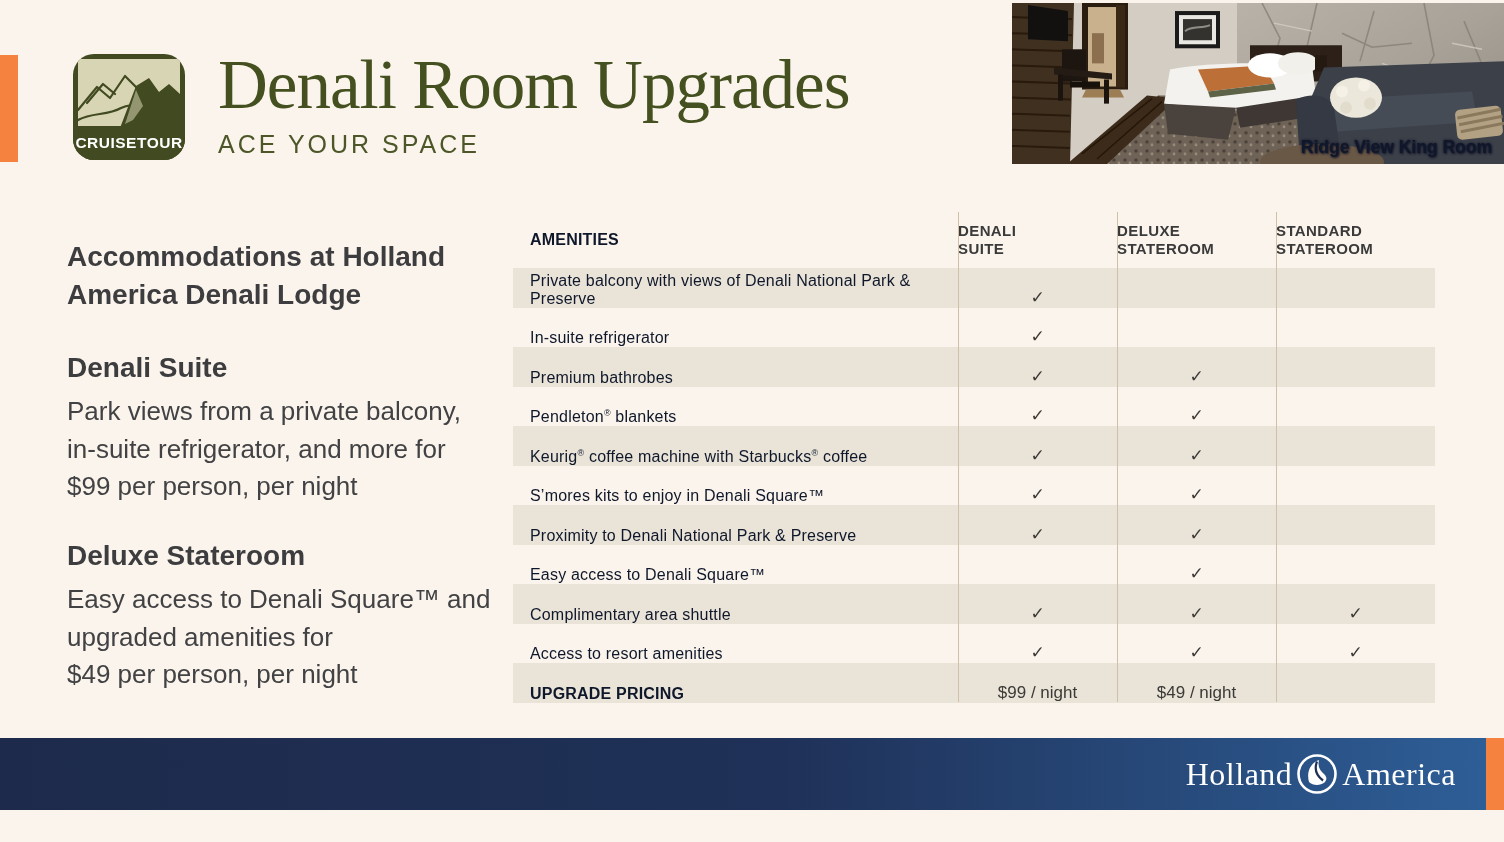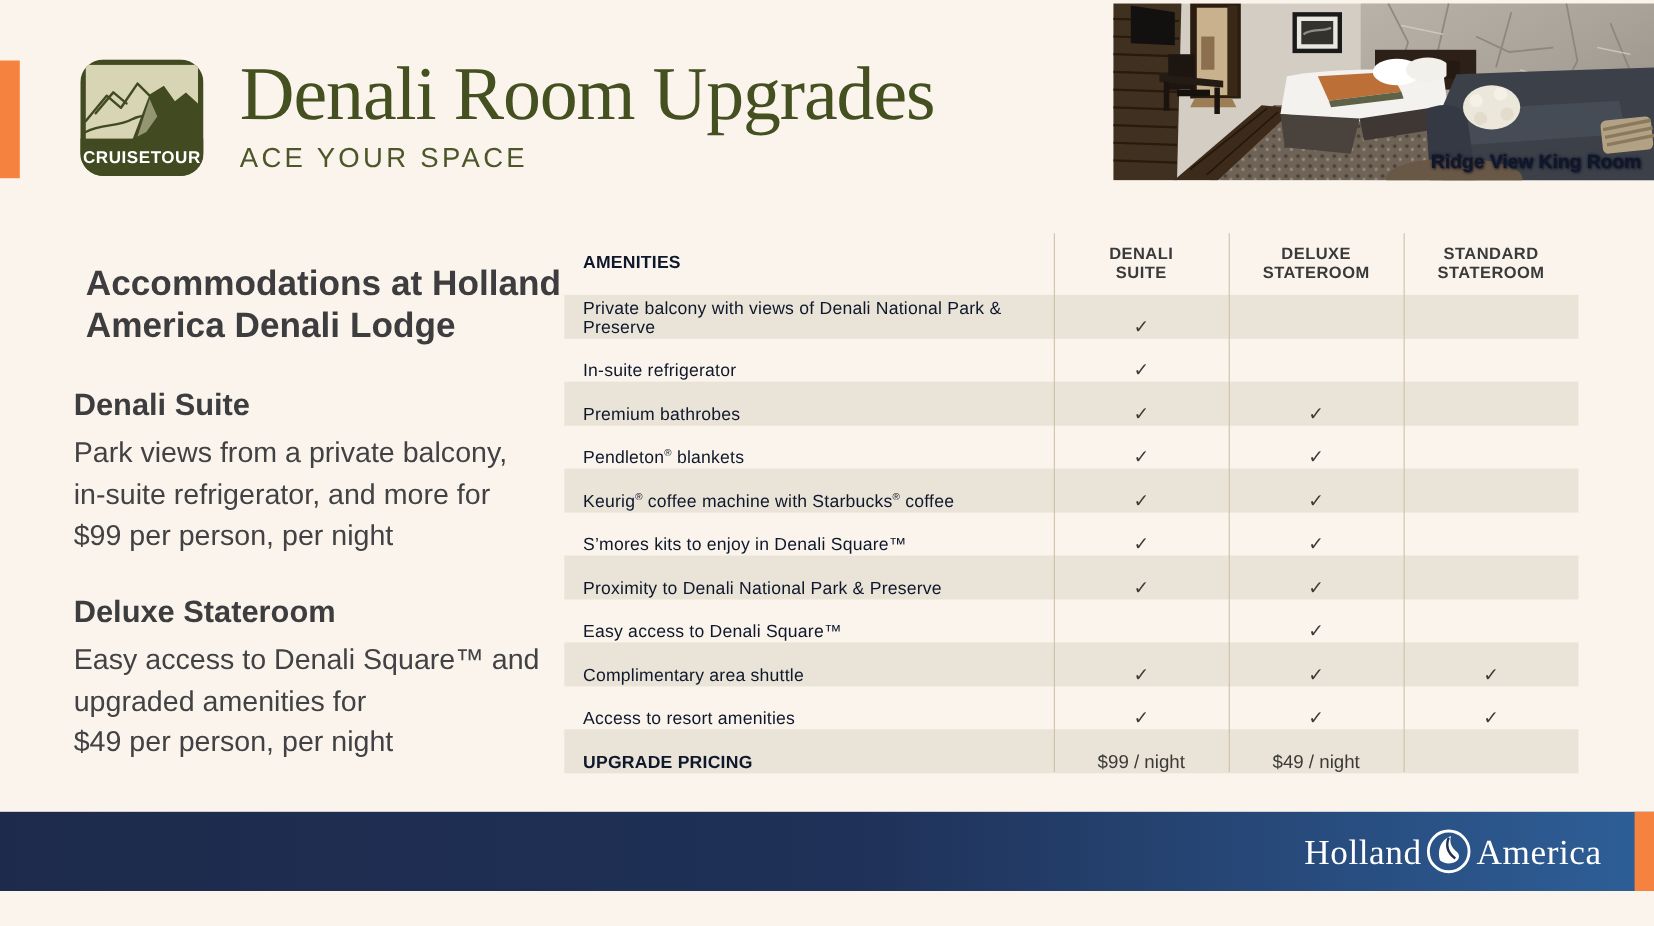--- a/index.html
+++ b/index.html
@@ -50,7 +50,7 @@
   .cell.check { width:159px; text-align:center; font-size:17px; color:#3c3a36; }
   .amenities-h { font-size:15px; font-weight:bold; color:#3a3a3a; letter-spacing:.8px; }
   .colh {
-    width:159px; text-align:center; font-size:15px; font-weight:bold; color:#3a3a3a;
+    width:159px; font-size:15px; font-weight:bold; color:#3a3a3a;
     letter-spacing:.4px; line-height:18px; white-space:pre-line;
   }
   .pricing-label { font-size:15.5px; font-weight:bold; letter-spacing:.6px; color:#3a3a3a; }

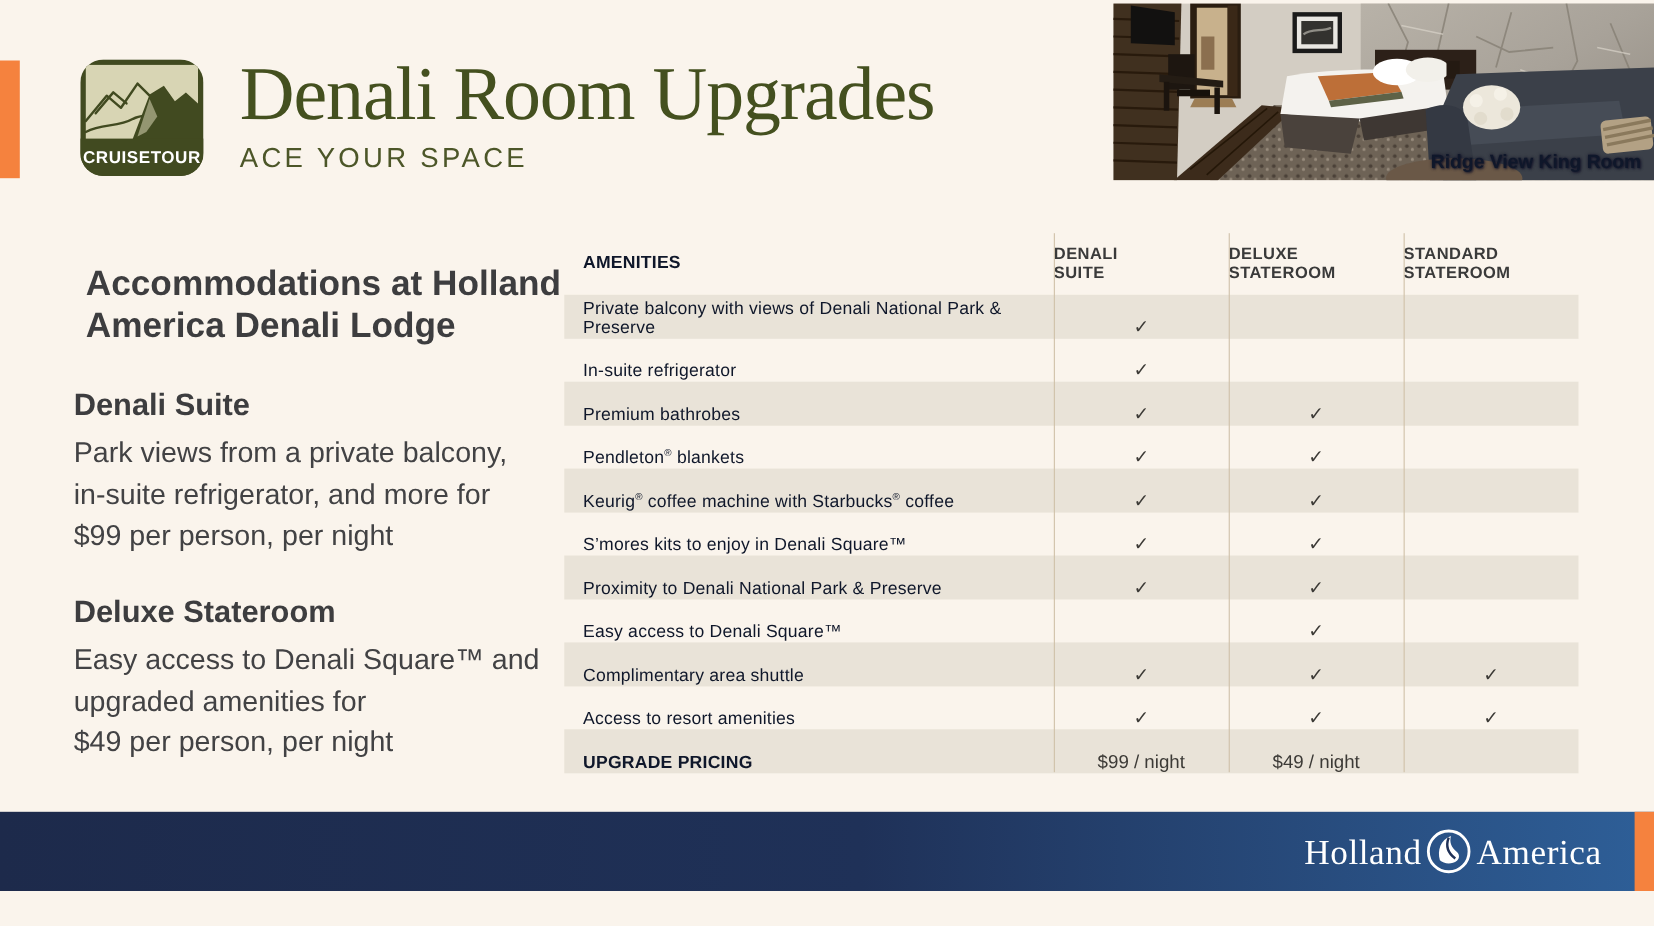--- a/index.html
+++ b/index.html
@@ -31,7 +31,7 @@
   
   .intro-heading {
     position:absolute; left:67px; top:238px; width:440px;
-    font-size:32px; line-height:38px; font-weight:bold; color:#3d3d3f; white-space:pre-line;margin-left:11px;
+    font-size:28px; line-height:38px; font-weight:bold; color:#3d3d3f; white-space:pre-line;
   }
   .room-section { position:absolute; left:67px; width:450px; }
   .room-section.s1 { top:352px; }

